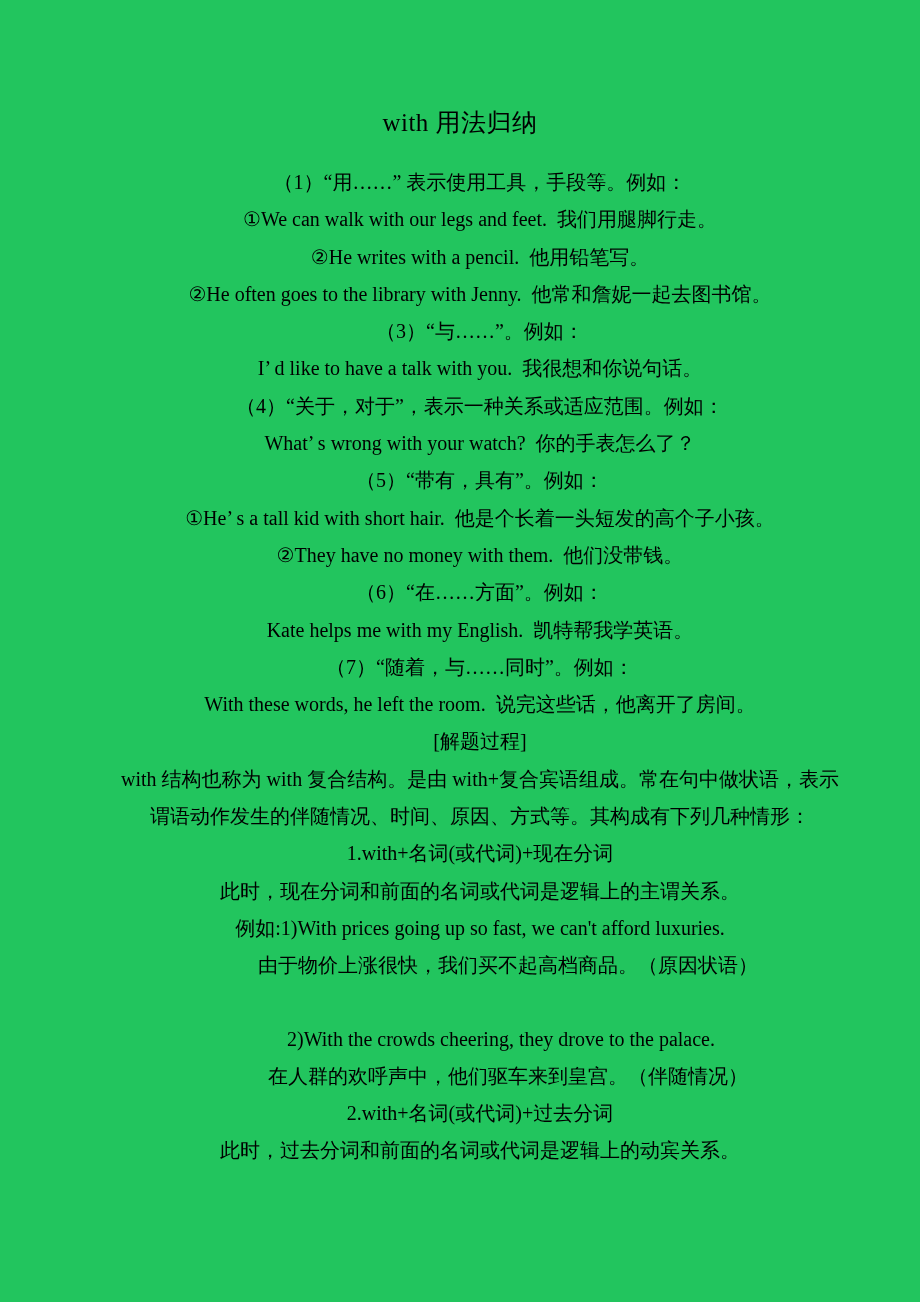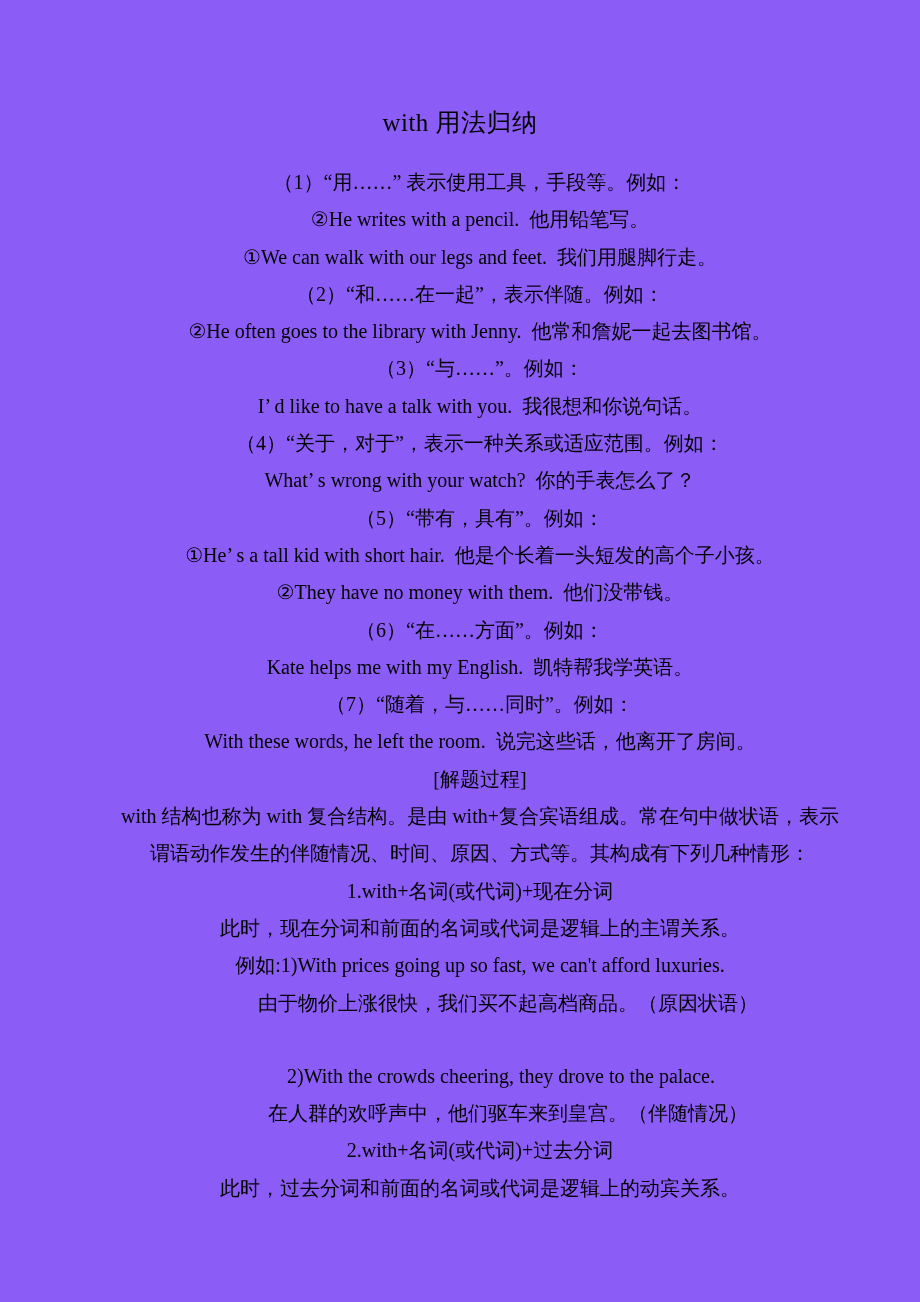--- a/index.html
+++ b/index.html
@@ -51,7 +51,7 @@
 </head>
 <body style="background: rgb(255, 255, 255);">
 
-<div class="page" style="background: #8b5cf6; color: rgb(0, 0, 0);">
+<div class="page" style="background: #22c55e; color: rgb(0, 0, 0);">
   <div class="doc-title">with 用法归纳</div>
 
   <div class="doc-body">

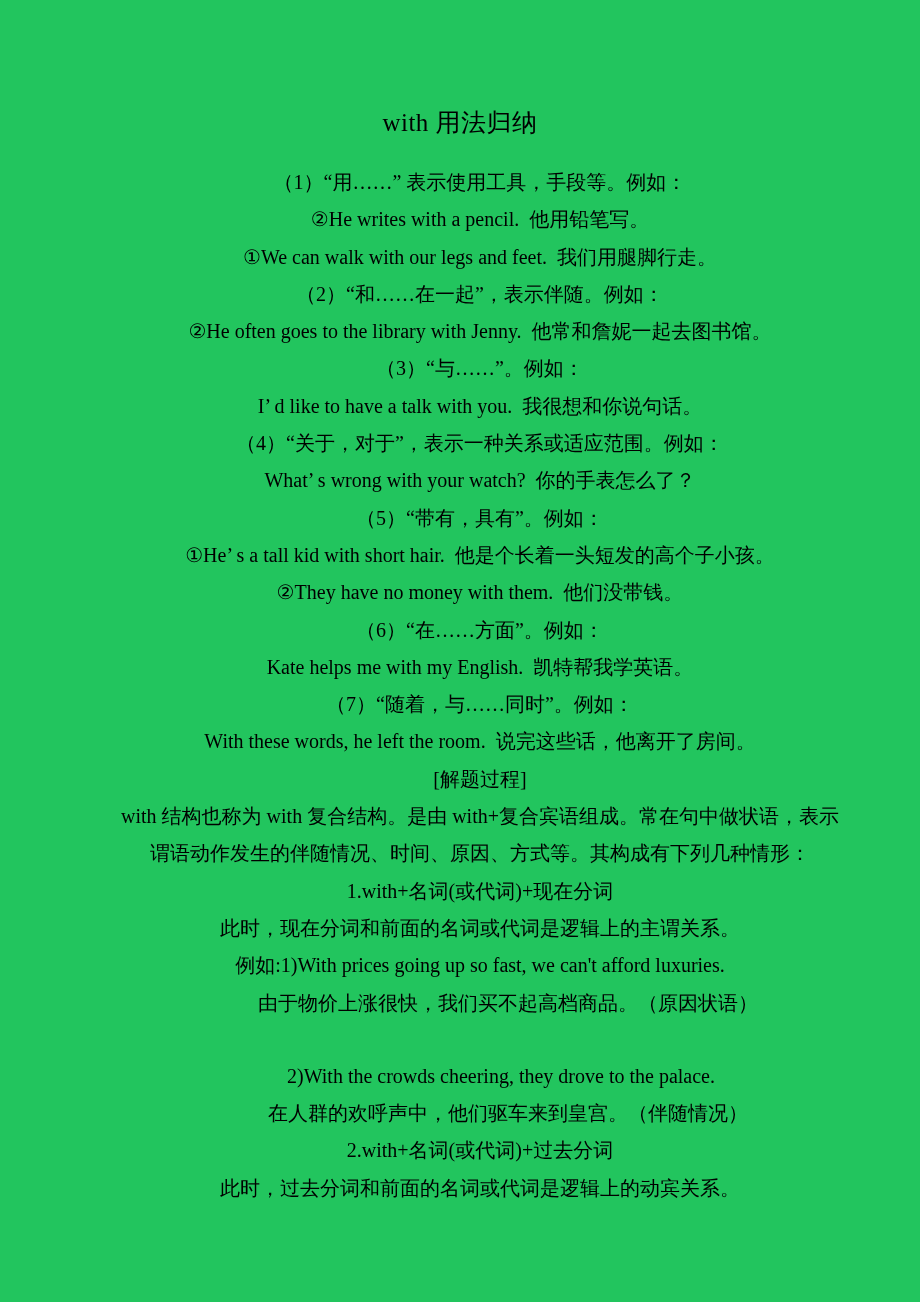--- a/index.html
+++ b/index.html
@@ -57,8 +57,8 @@
   <div class="doc-body">
 
   <div class="line indent-0">（1）“用……” 表示使用工具，手段等。例如：</div>
+      <div class="line indent-0">①We can walk with our legs and feet.  我们用腿脚行走。</div>
       <div class="line indent-0">②He writes with a pencil.  他用铅笔写。</div>
-      <div class="line indent-0">①We can walk with our legs and feet.  我们用腿脚行走。</div>
       <div class="line indent-0">（2）“和……在一起”，表示伴随。例如：</div>
       <div class="line indent-0">②He often goes to the library with Jenny.  他常和詹妮一起去图书馆。</div>
       <div class="line indent-0">（3）“与……”。例如：</div>

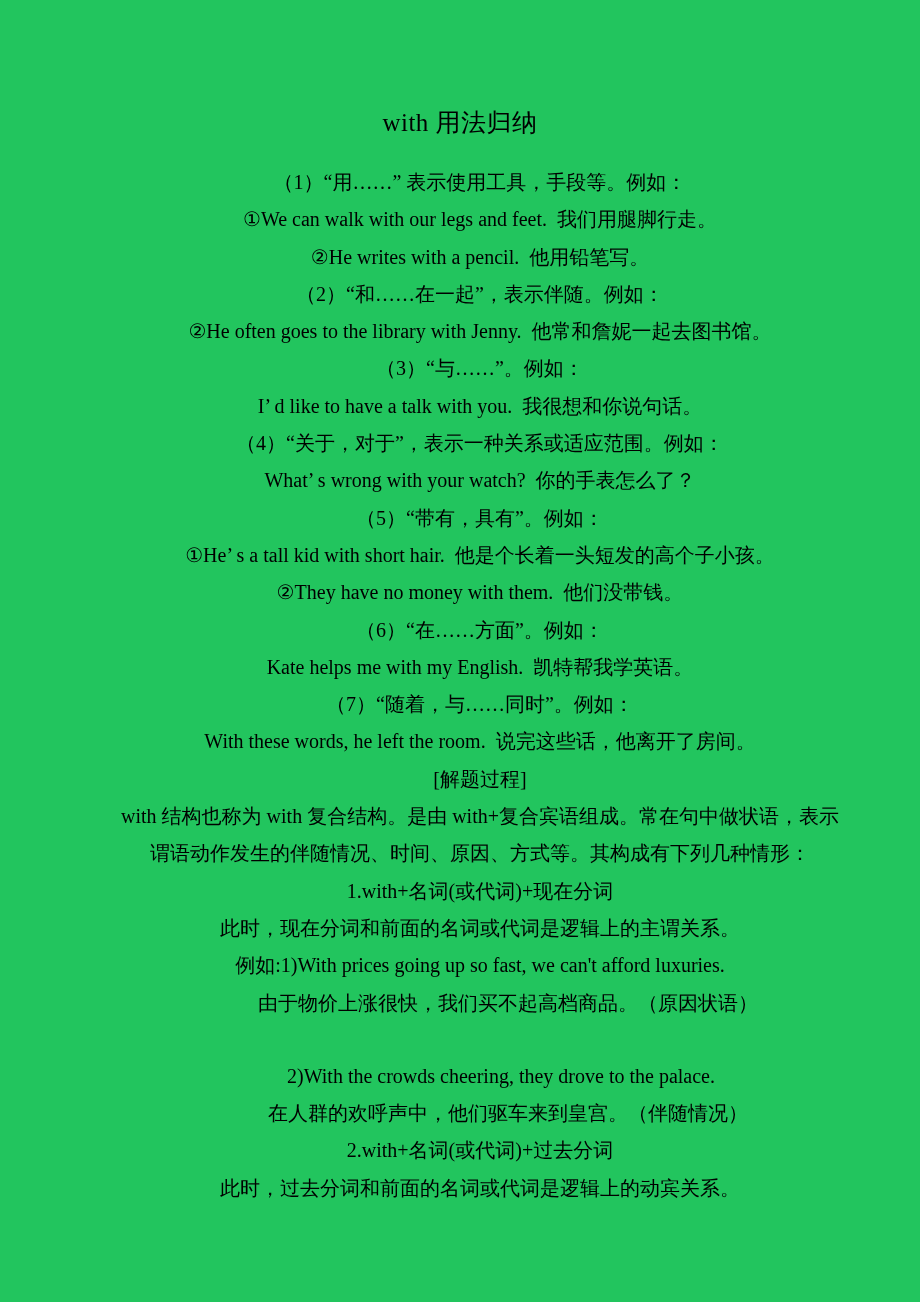--- a/index.html
+++ b/index.html
@@ -59,7 +59,6 @@
   <div class="line indent-0">（1）“用……” 表示使用工具，手段等。例如：</div>
       <div class="line indent-0">①We can walk with our legs and feet.  我们用腿脚行走。</div>
       <div class="line indent-0">②He writes with a pencil.  他用铅笔写。</div>
-      <div class="line indent-0">（2）“和……在一起”，表示伴随。例如：</div>
       <div class="line indent-0">②He often goes to the library with Jenny.  他常和詹妮一起去图书馆。</div>
       <div class="line indent-0">（3）“与……”。例如：</div>
       <div class="line indent-0">I’ d like to have a talk with you.  我很想和你说句话。</div>

